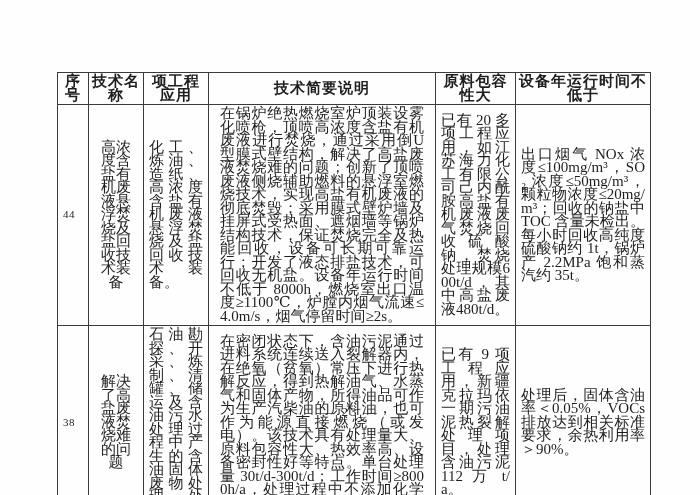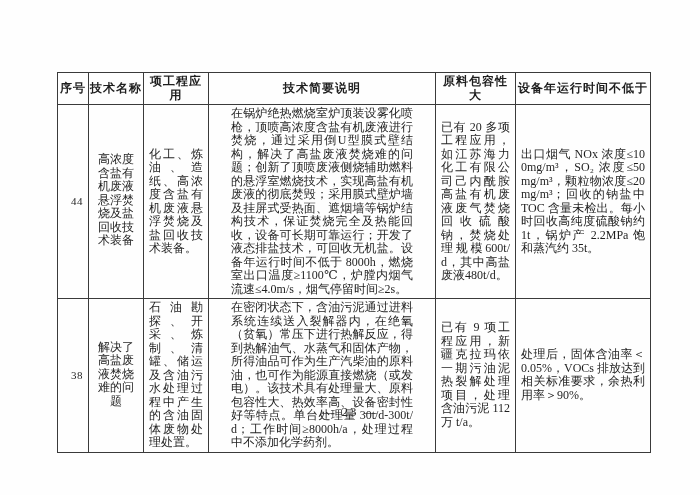--- a/index.html
+++ b/index.html
@@ -31,7 +31,7 @@
   .tech-table th,
   .tech-table td {
     border: 1px solid #3a3a3a;
-    font-size: 12px;
+    font-size: 15px;
     line-height: 13.5px;
     vertical-align: middle;
     padding: 2px 5px;

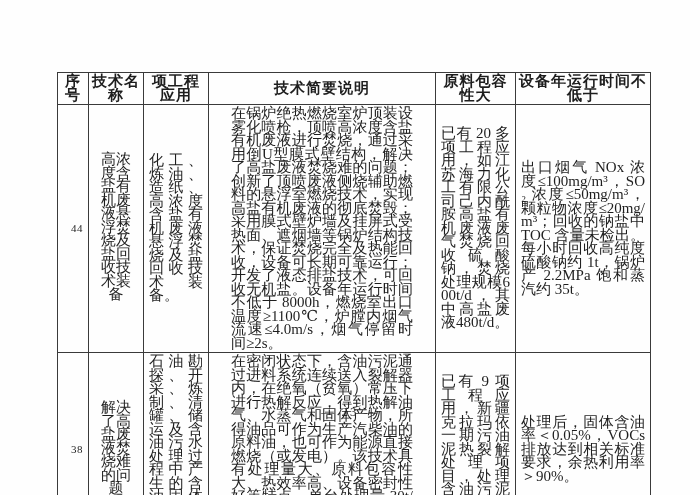--- a/index.html
+++ b/index.html
@@ -64,7 +64,7 @@
     text-align: justify;
     text-justify: inter-character;
   }
-  td.c-desc { padding: 2px 22px; margin-left: 32px; }
+  td.c-desc { padding: 2px 11px; margin-left: 32px; }
   .page-number {
     position: absolute;
     top: 404px;

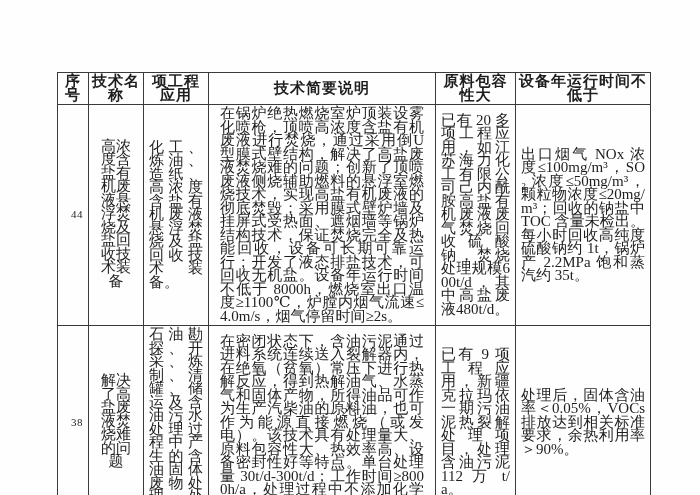--- a/index.html
+++ b/index.html
@@ -55,7 +55,6 @@
   td.c-name {
     text-align: center;
     padding: 8px 6px;
-    font-family: Liberation Mono, monospace;
   }
   td.c-scope,
   td.c-desc,

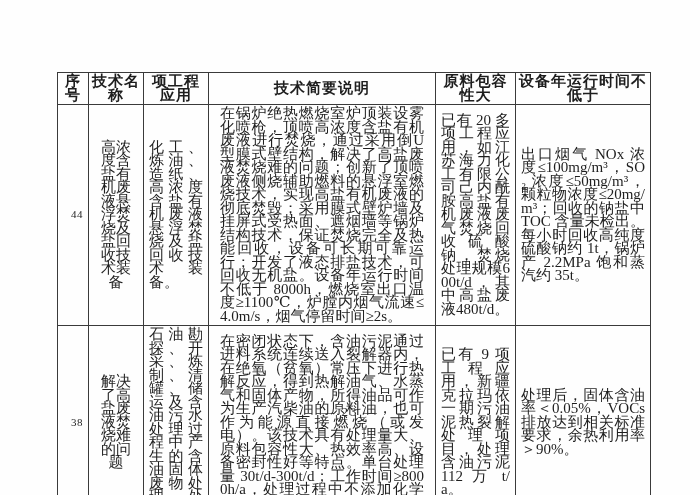--- a/index.html
+++ b/index.html
@@ -48,7 +48,7 @@
   tr.row-44 { height: 146px; }
   tr.row-45 { height: 116px; }
   td.c-index {
-    text-align: right;
+    text-align: left;
     font-size: 11px;
     letter-spacing: 0.5px;
   }

